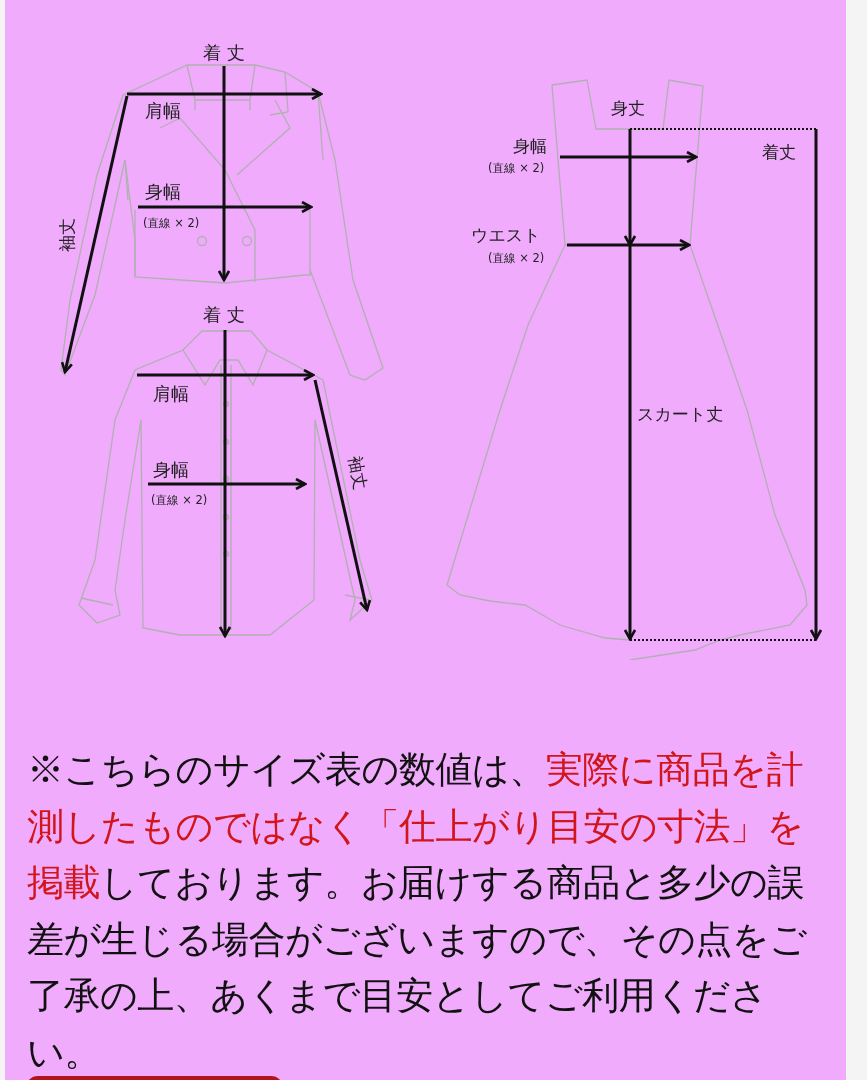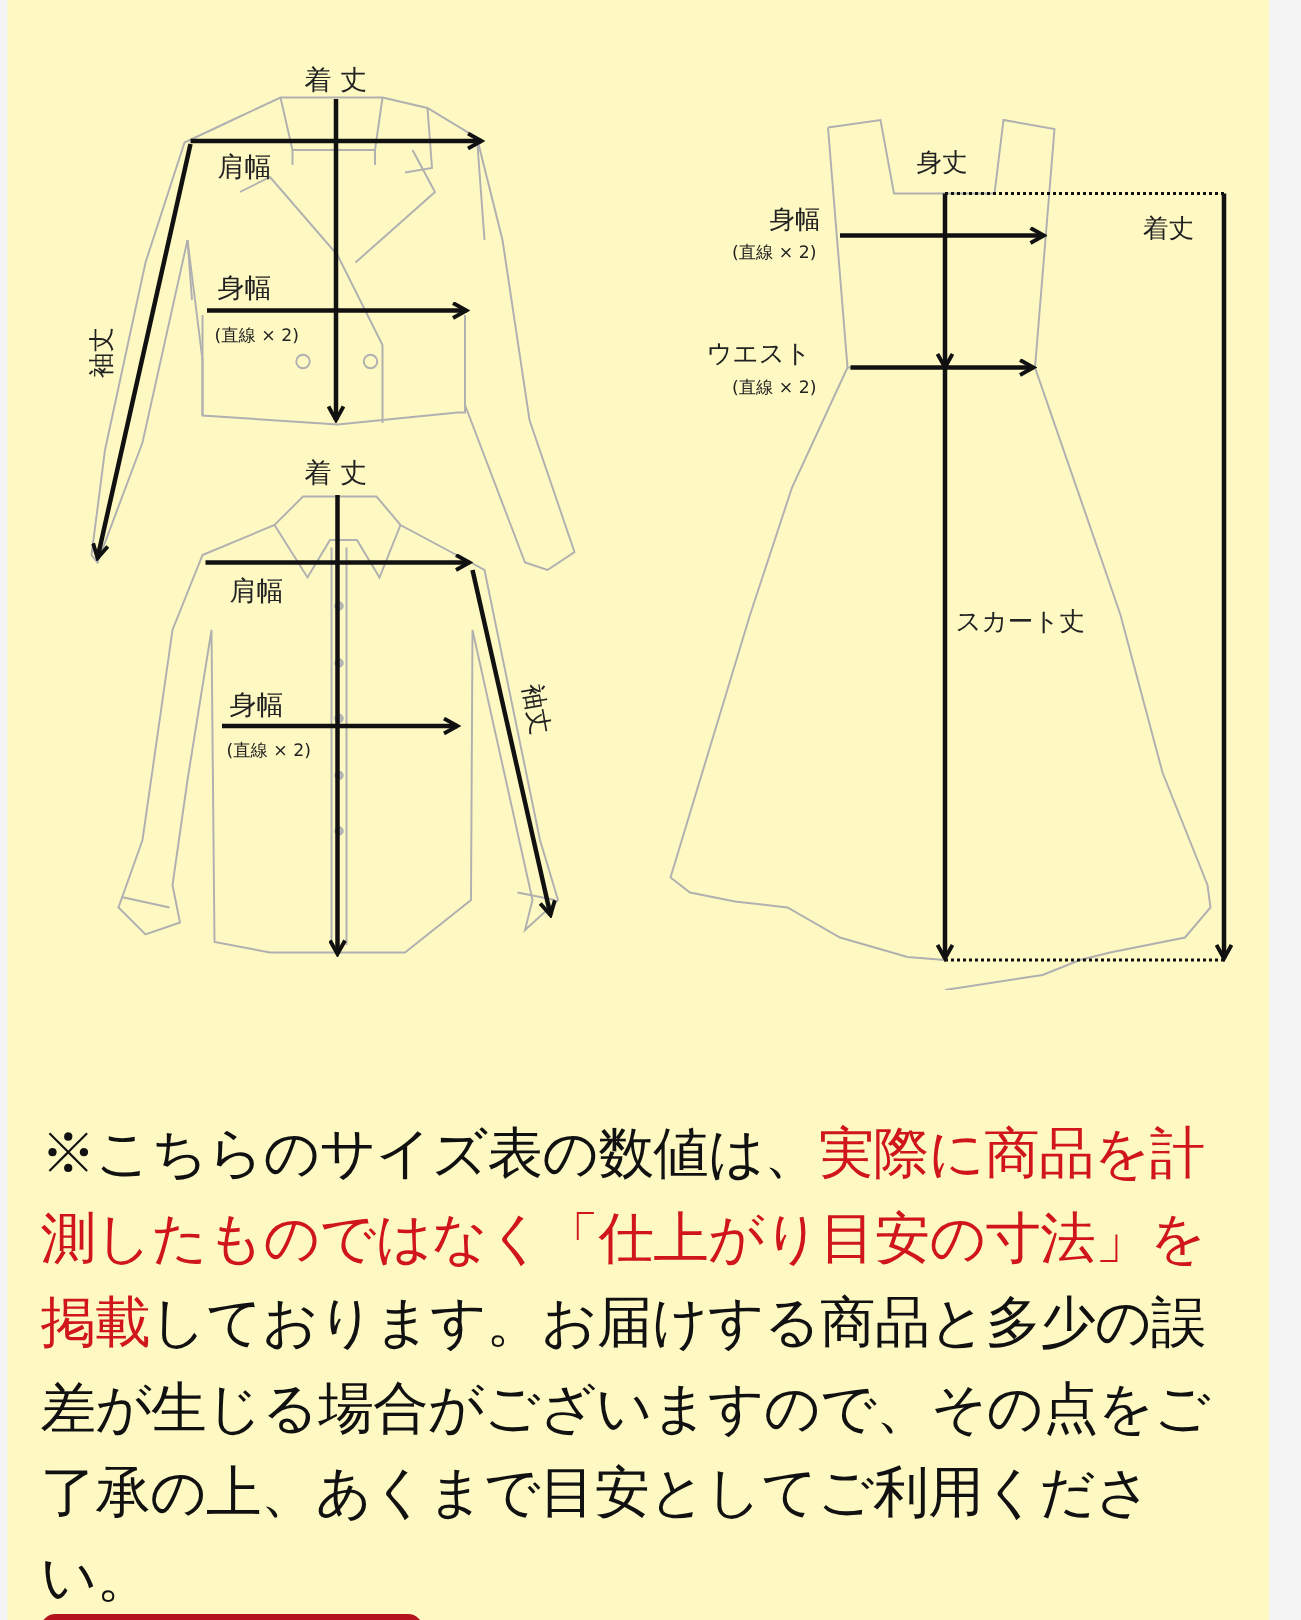--- a/index.html
+++ b/index.html
@@ -11,7 +11,7 @@
     }
     .page {
       position: absolute; left: 5px; top: 0; width: 841px; height: 1080px;
-      background: #fef9c3;
+      background: #f0abfc;
     }
     .diagram { position: absolute; left: 0; top: 0; }
     .lbl { font-family: "DejaVu Sans", sans-serif; fill: #222; }

